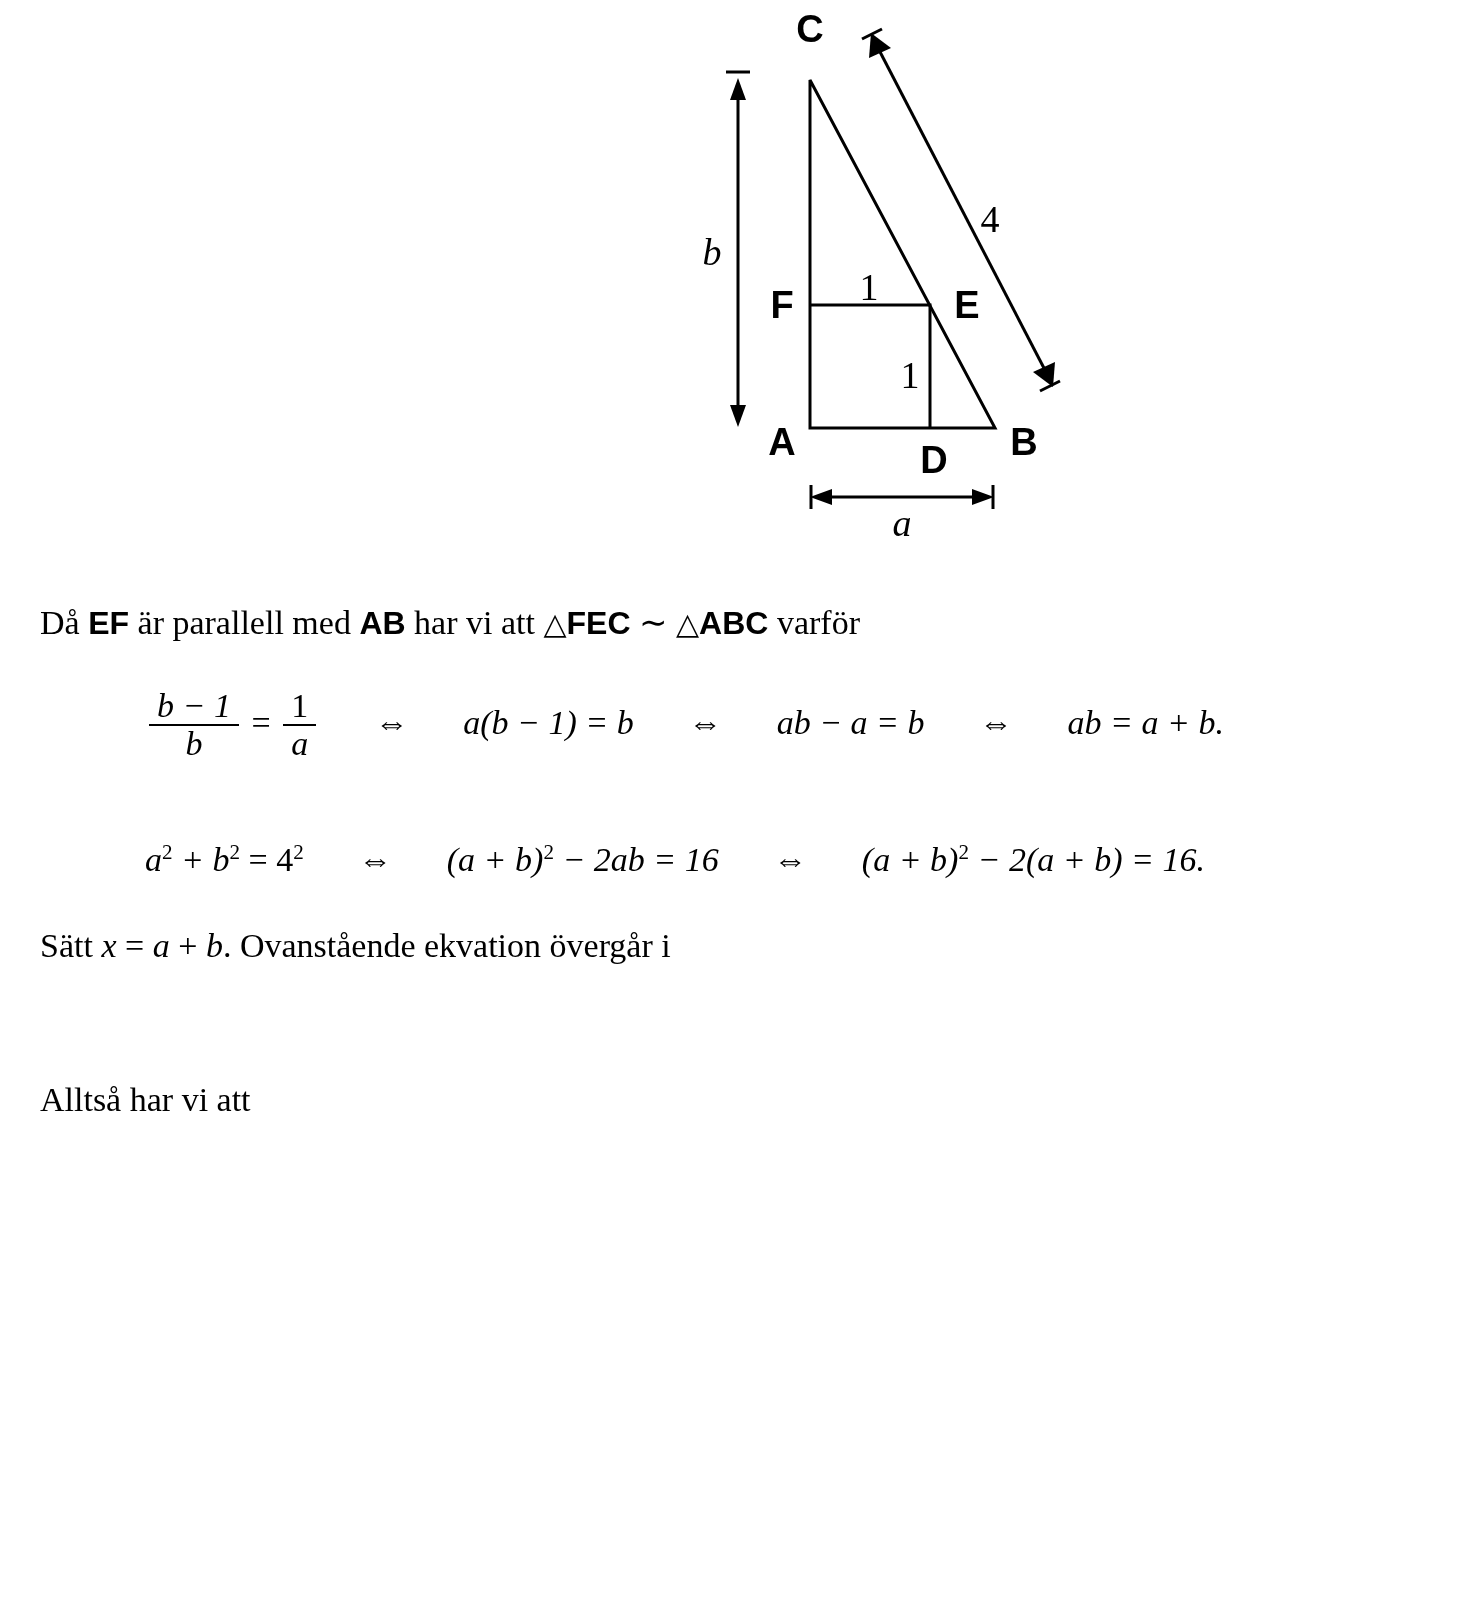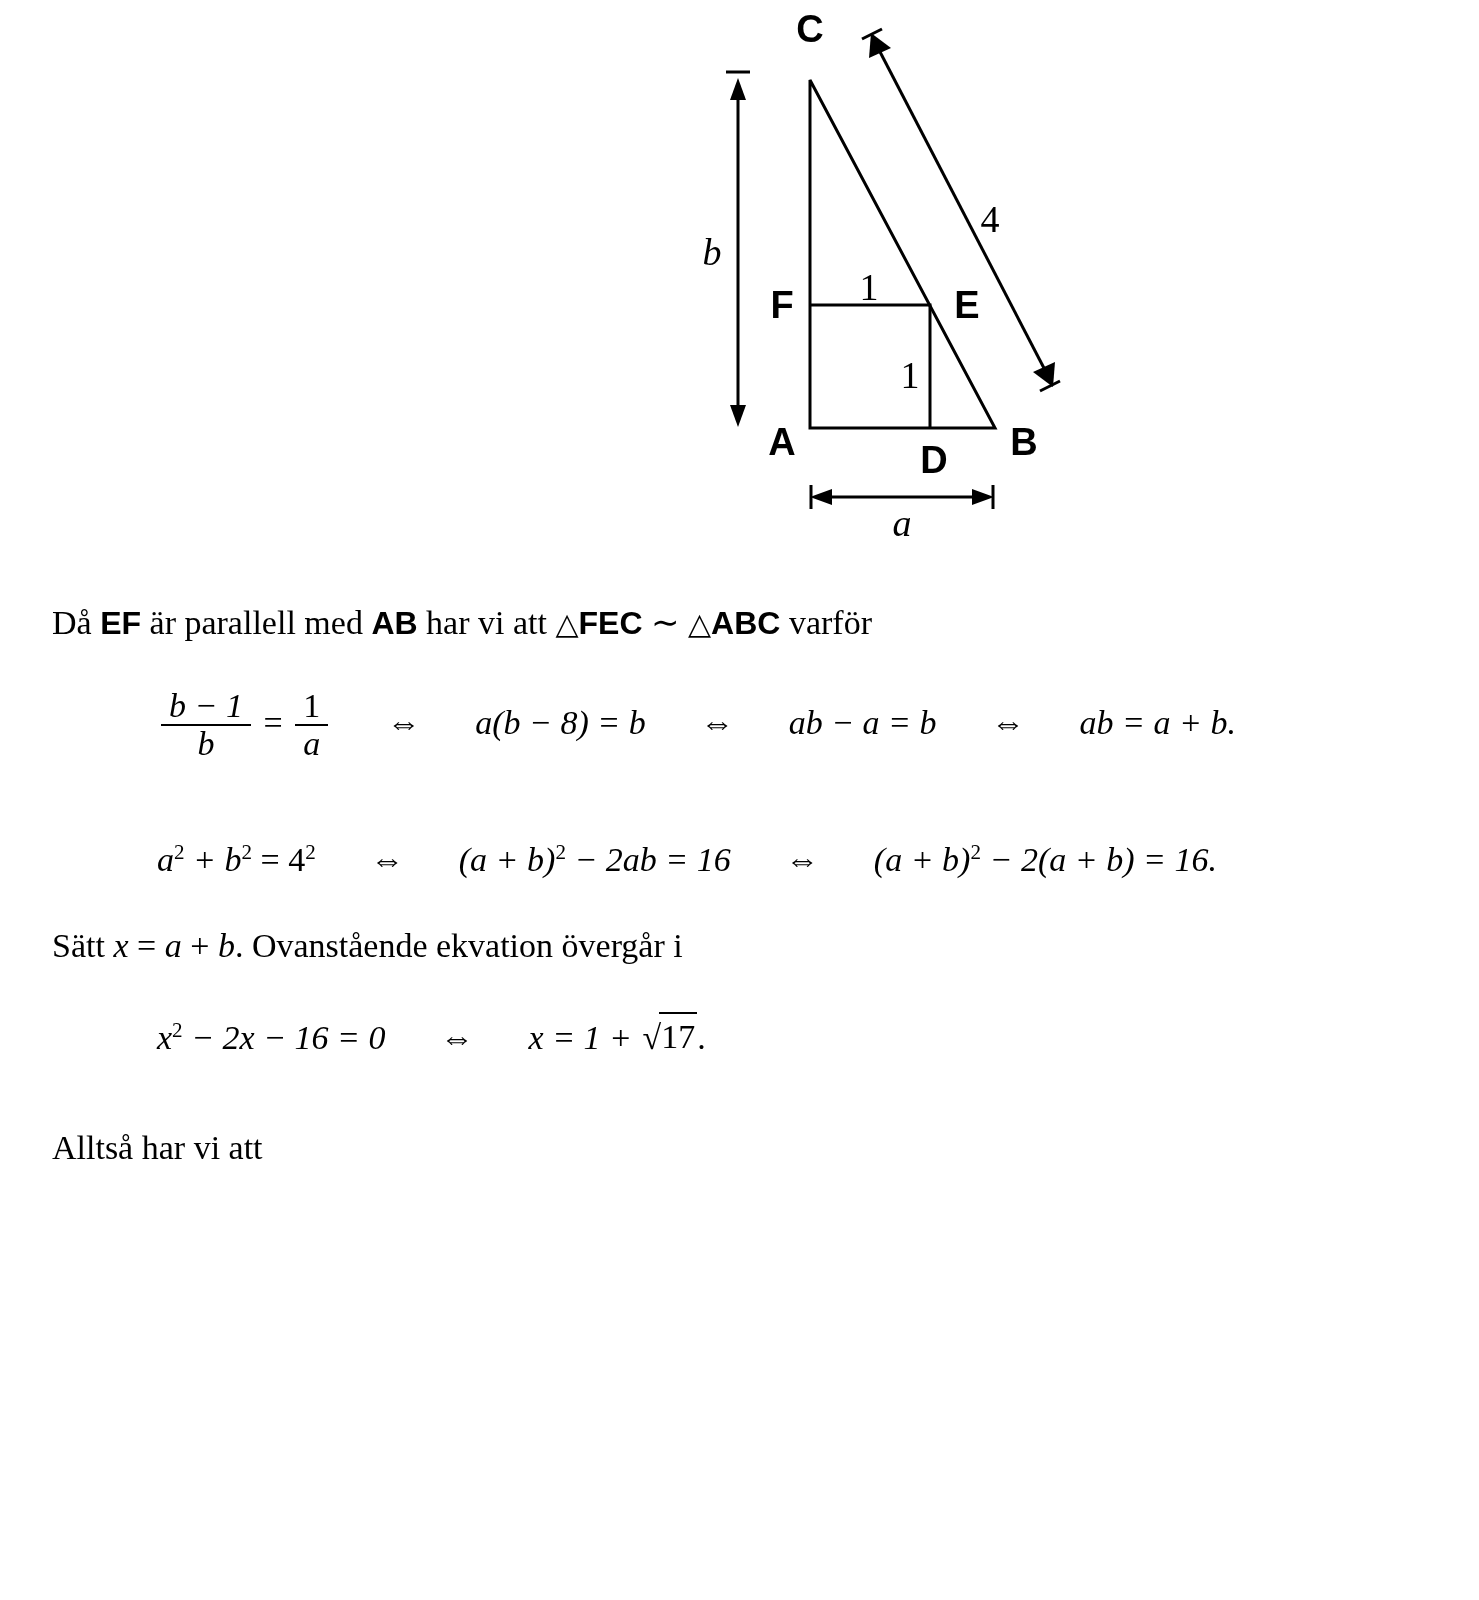--- a/index.html
+++ b/index.html
@@ -33,7 +33,7 @@
   
   #body-text {
     position: absolute;
-    left: 12px;
+    left: 0;
     top: 600px;
     width: 1241px;
     font-size: 34px;

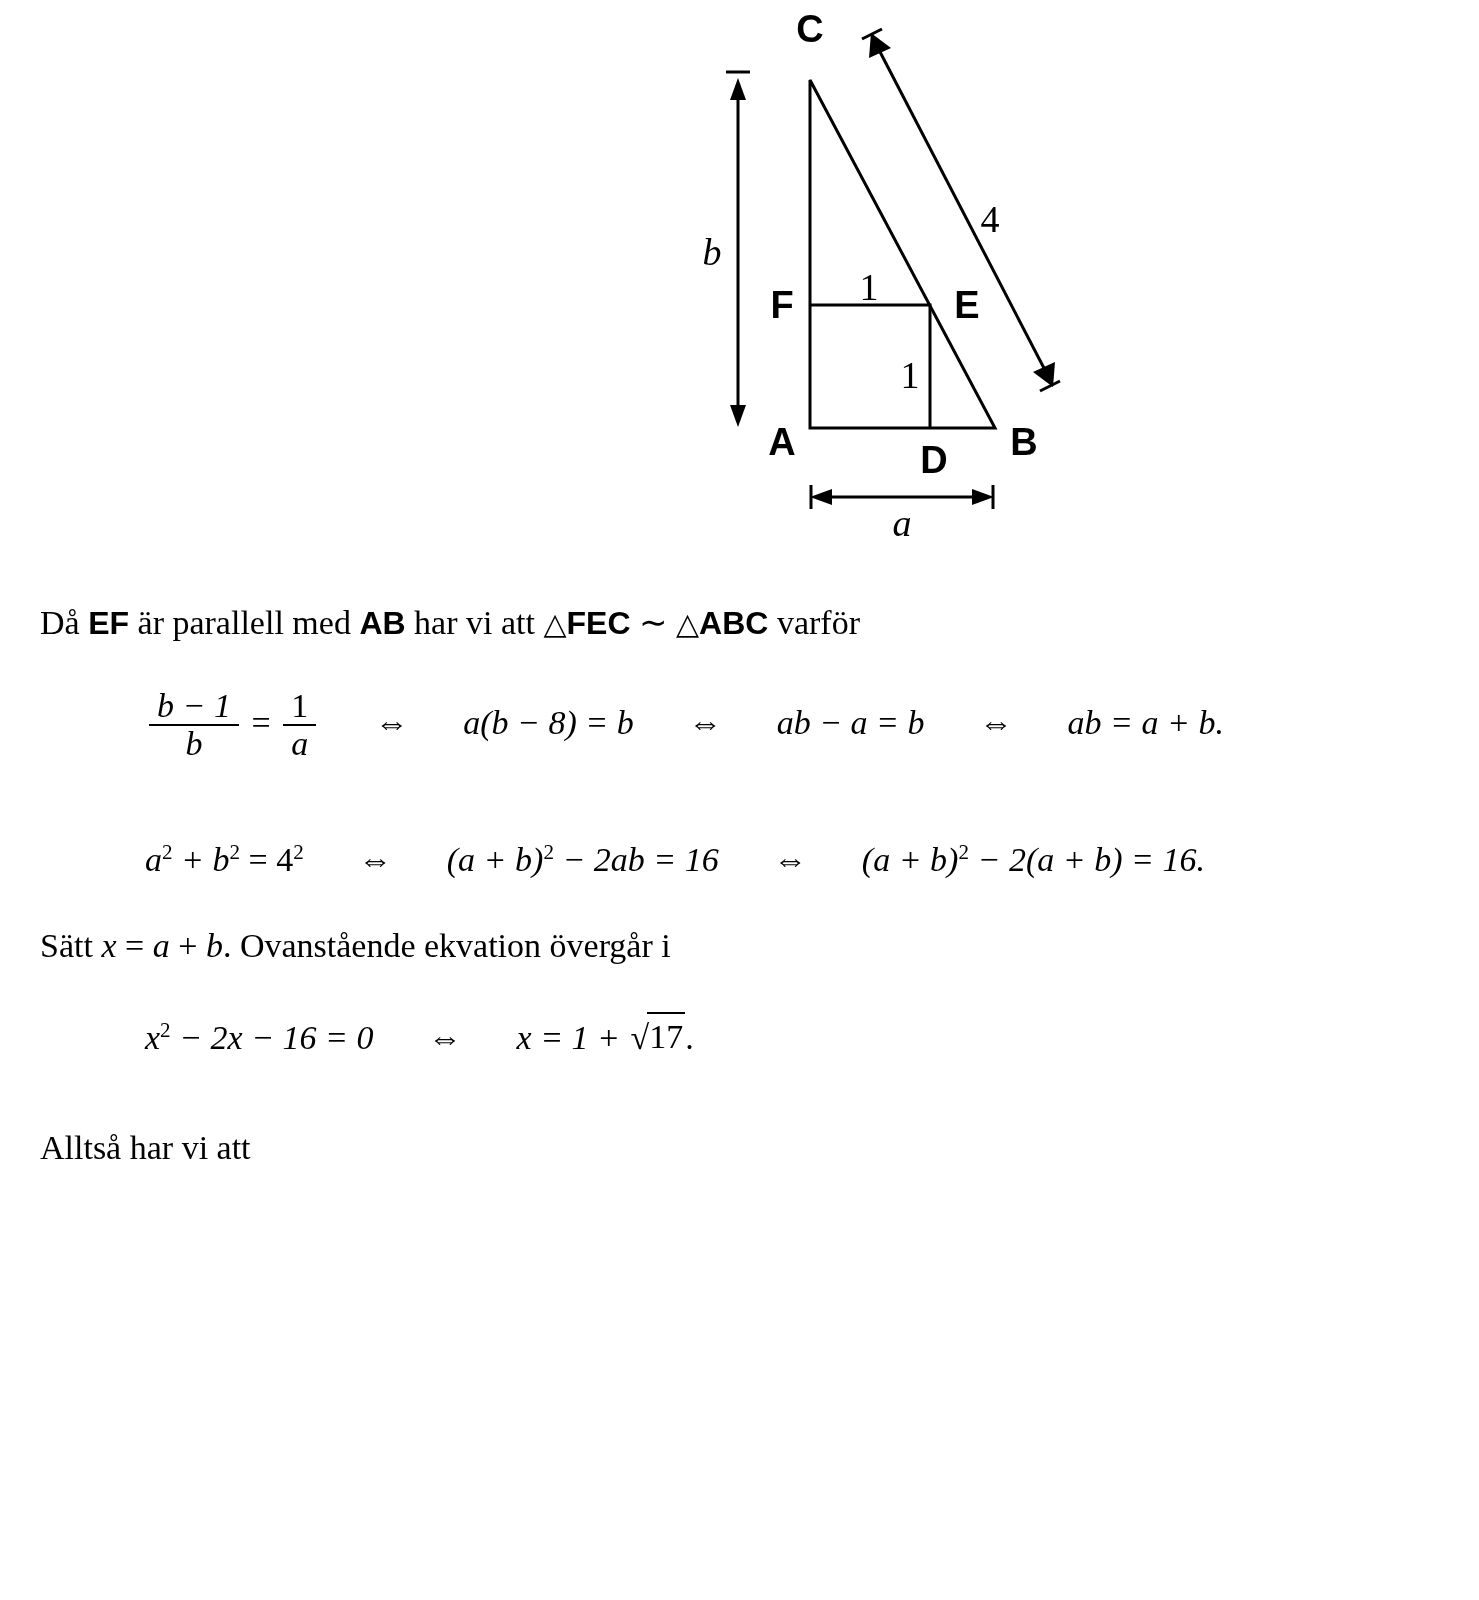--- a/index.html
+++ b/index.html
@@ -163,7 +163,7 @@
       <span class="den it">a</span>
     </span>
     <span class="sp"></span><span>⇔</span><span class="sp"></span>
-    <span class="it">a(b − 8) = b</span>
+    <span class="it">a(b − 1) = b</span>
     <span class="sp"></span><span>⇔</span><span class="sp"></span>
     <span class="it">ab − a = b</span>
     <span class="sp"></span><span>⇔</span><span class="sp"></span>

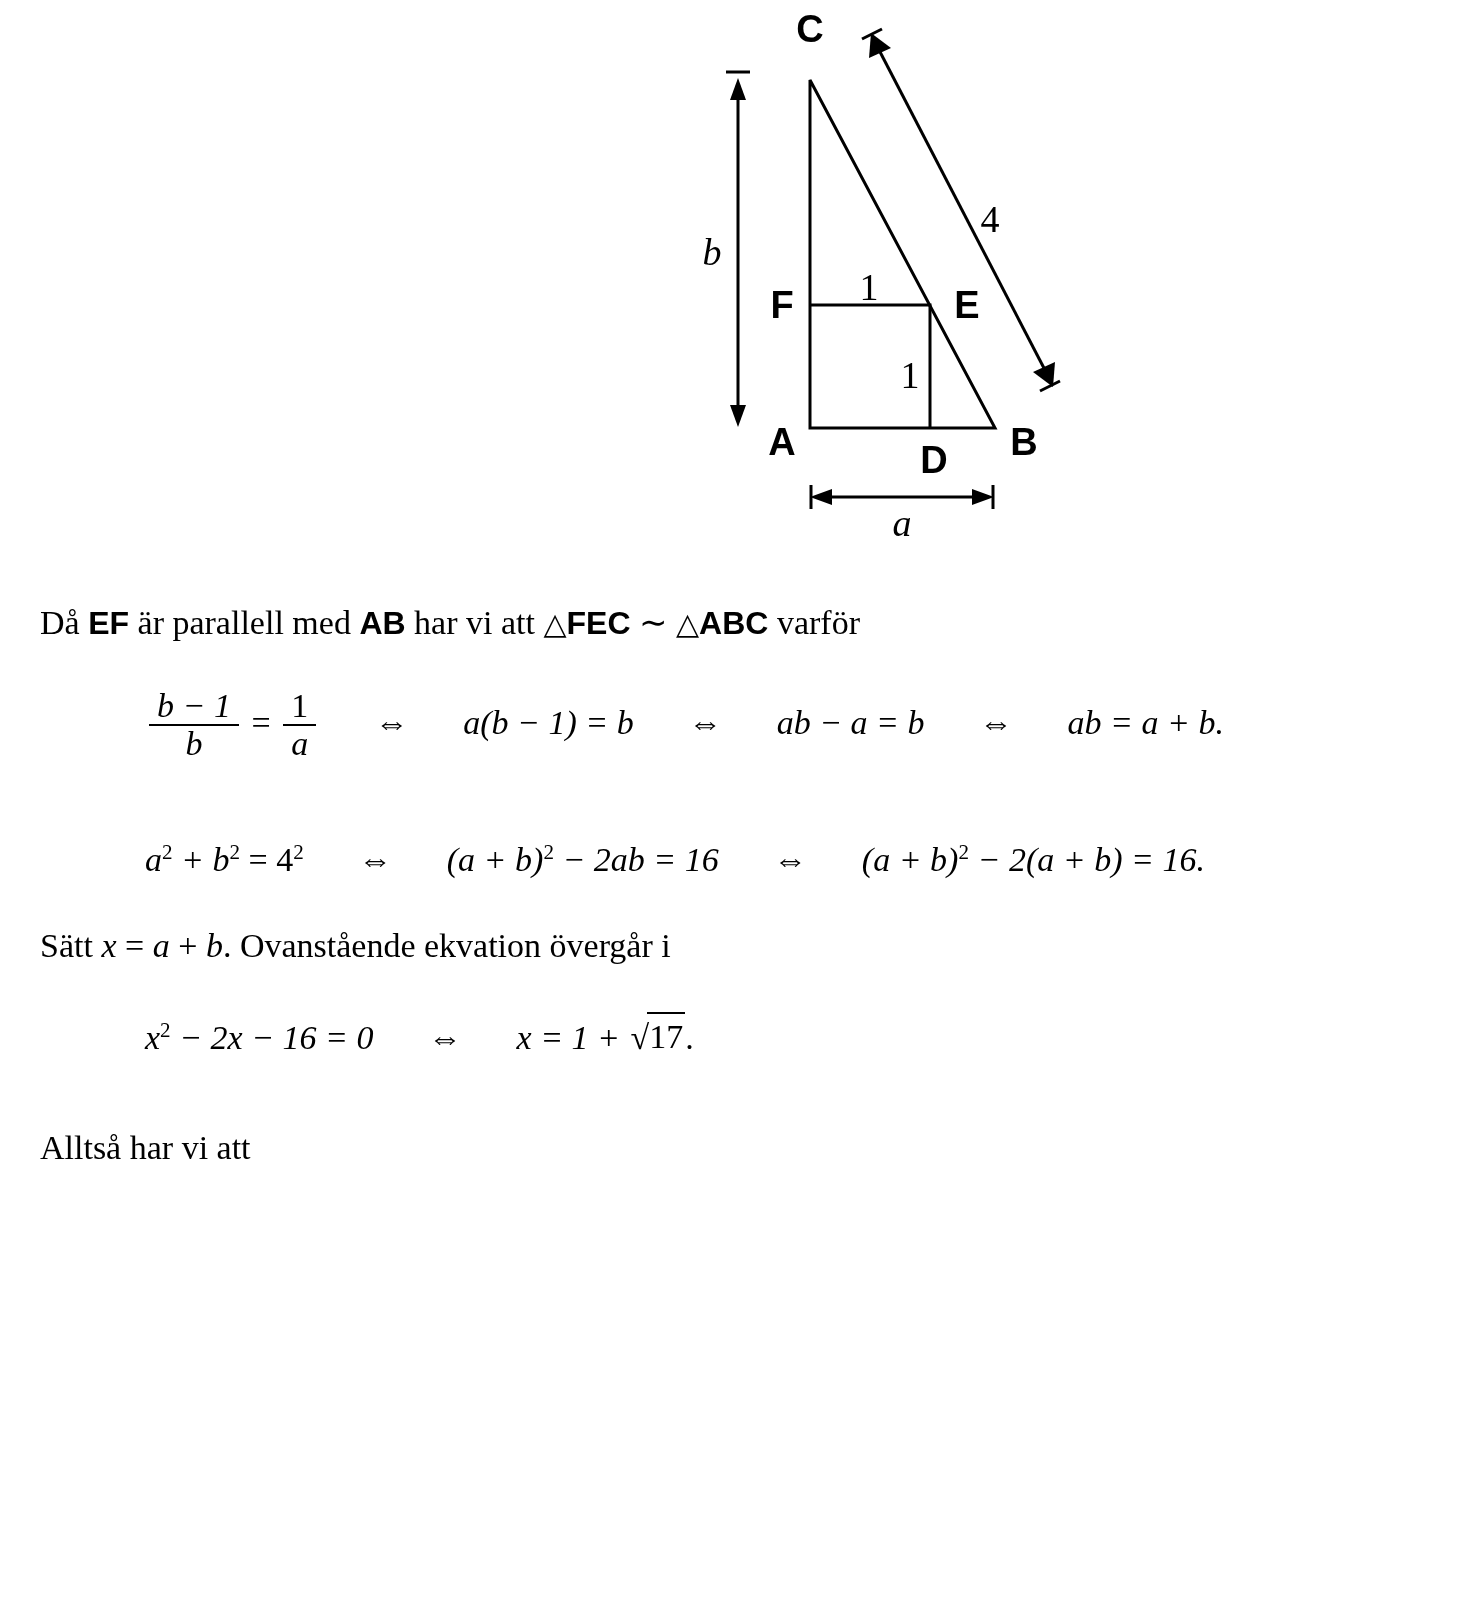--- a/index.html
+++ b/index.html
@@ -191,11 +191,6 @@
 
   <div class="blockgap-2"></div>
 
-  <p class="eqline">
-    <span class="it">x</span><sup class="pw">2</sup><span class="it"> − 2x − 16 = 0</span>
-    <span class="sp"></span><span>⇔</span><span class="sp"></span>
-    <span class="it">x = 1 + </span><span class="rad"><span class="sign">√</span><span class="rand">17</span></span><span>.</span>
-  </p>
 
   <div class="blockgap-3"></div>
 

